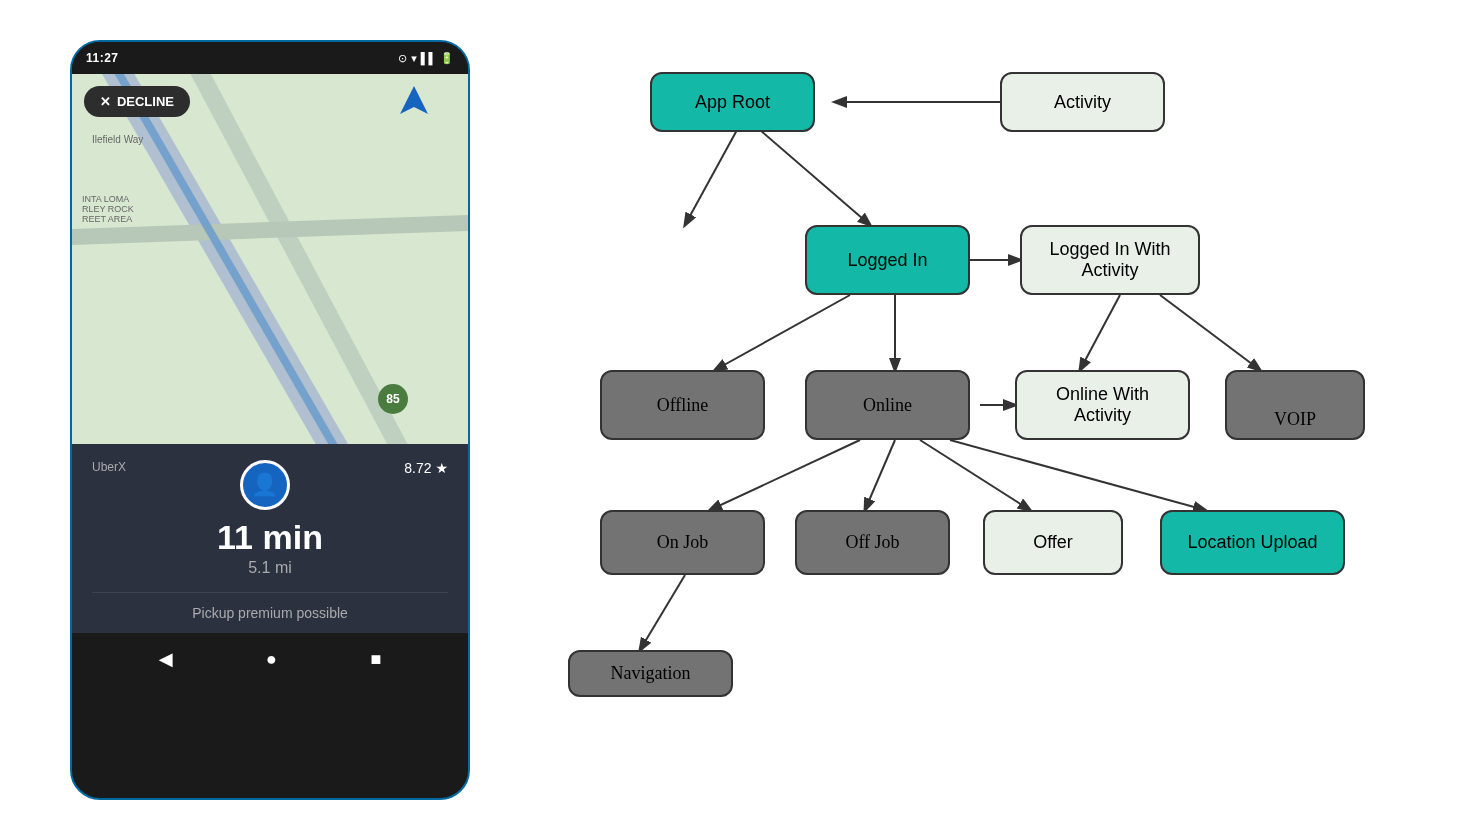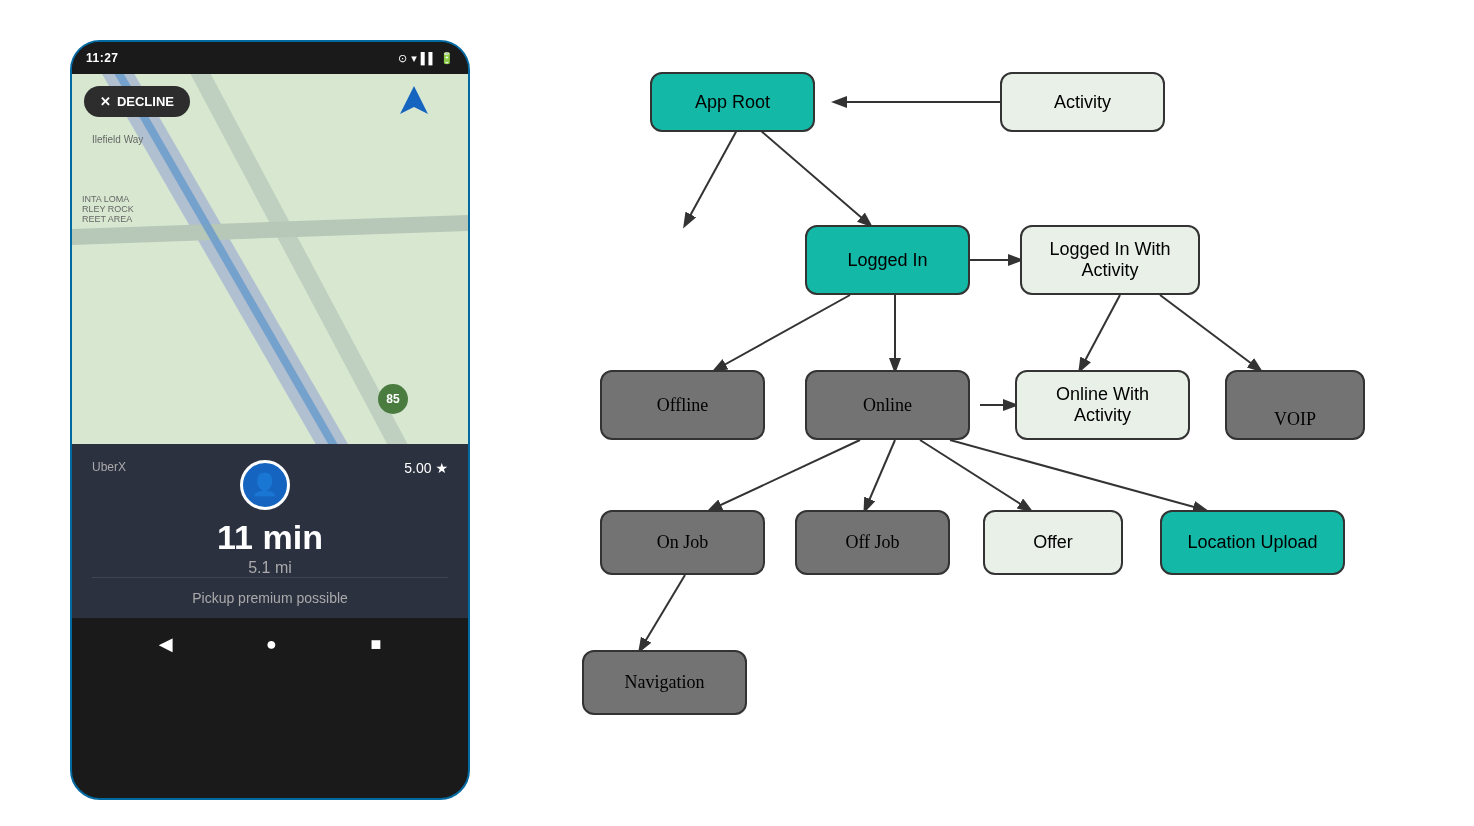--- a/index.html
+++ b/index.html
@@ -294,7 +294,7 @@
         <div class="avatar-circle">
           <span>👤</span>
         </div>
-        <span class="rating">5.00 ★</span>
+        <span class="rating">8.72 ★</span>
       </div>
       <div class="eta-large">11 min</div>
       <div class="distance">5.1 mi</div>

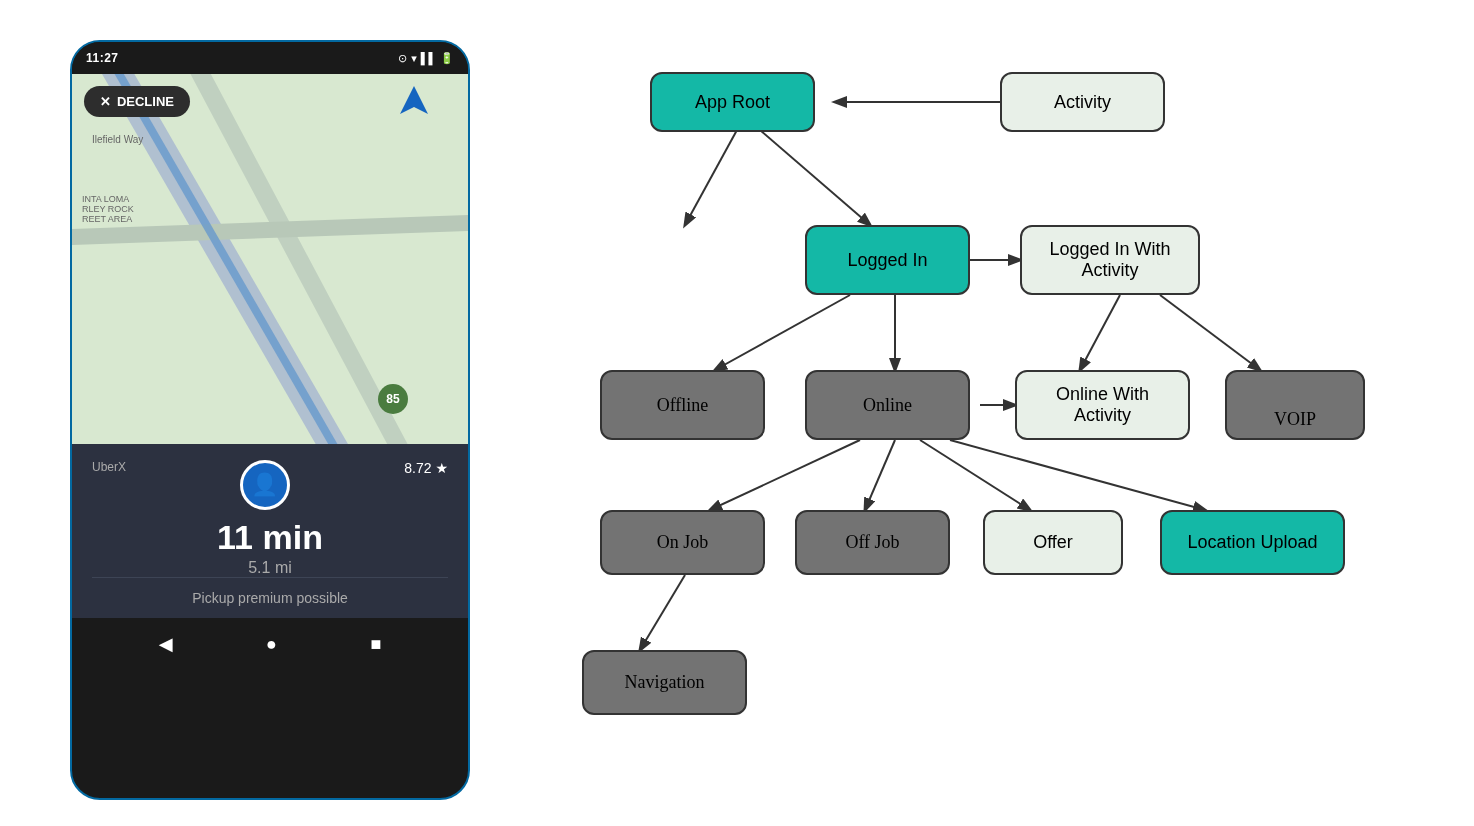--- a/index.html
+++ b/index.html
@@ -182,7 +182,7 @@
       text-align: center;
       color: #aaa;
       font-size: 14px;
-      margin-top: 0;
+      margin-top: 15px;
       padding-top: 12px;
       border-top: 1px solid #3d4455;
     }

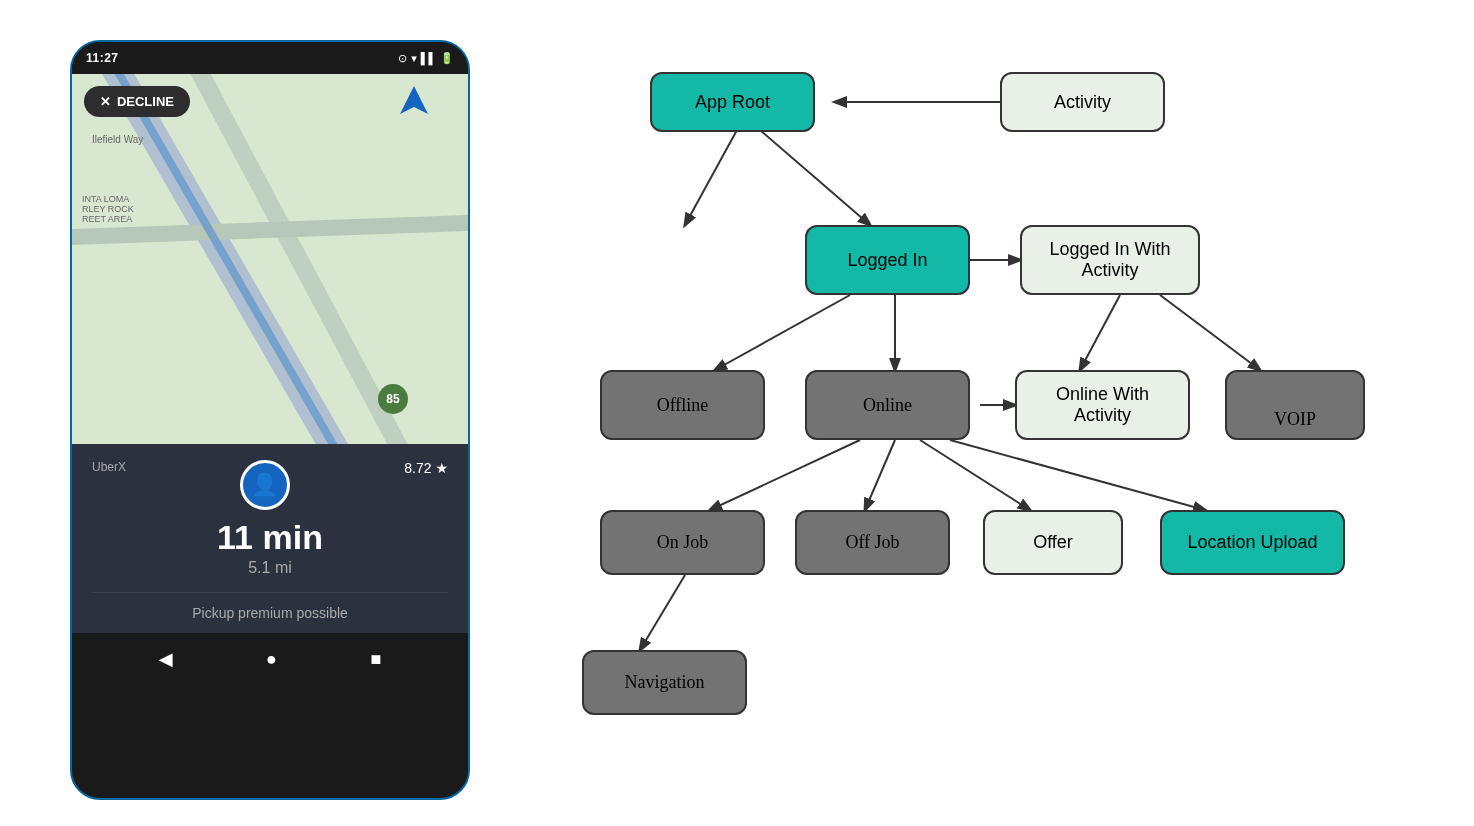--- a/index.html
+++ b/index.html
@@ -399,7 +399,7 @@
       <span>Location Upload</span>
     </div>
 
-    <div class="flow-box blue-fill" style="left:42px; top:620px; width:165px; height:65px;">
+    <div class="flow-box blue-fill" style="left:28px; top:620px; width:165px; height:47px;">
       <span>Navigation</span>
     </div>
 

